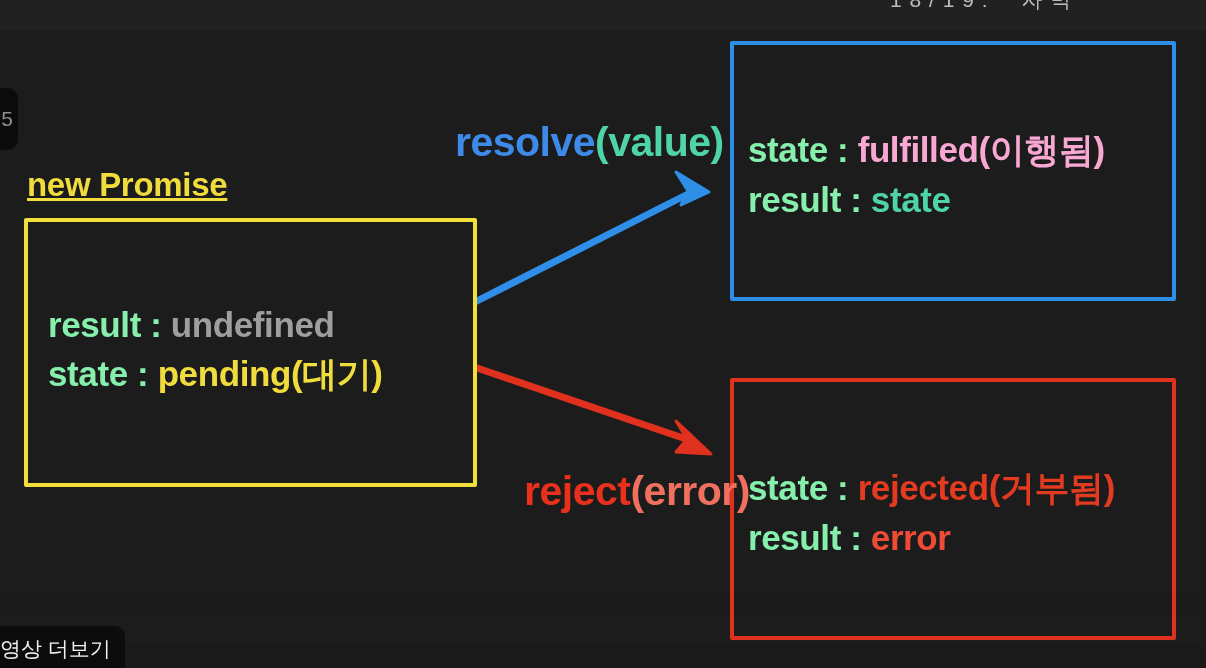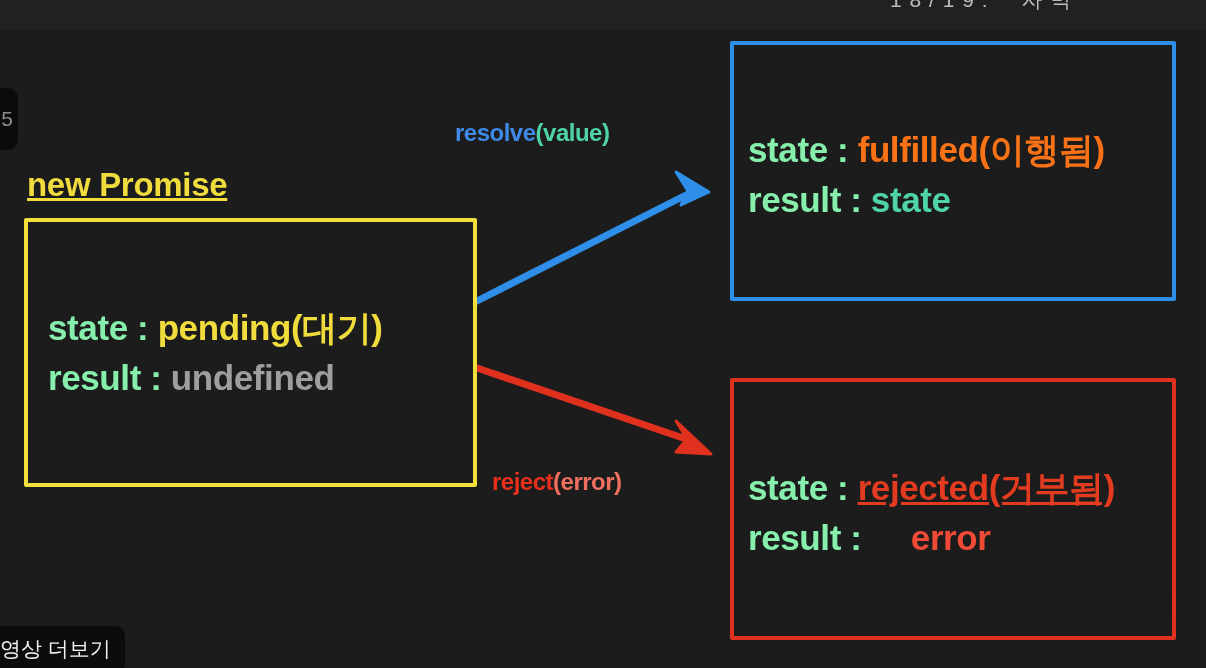--- a/index.html
+++ b/index.html
@@ -124,7 +124,7 @@
   
   .caption {
     position: absolute;
-    font-size: 24px;
+    font-size: 41px;
     font-weight: bold;
     white-space: nowrap;
     letter-spacing: -0.5px;

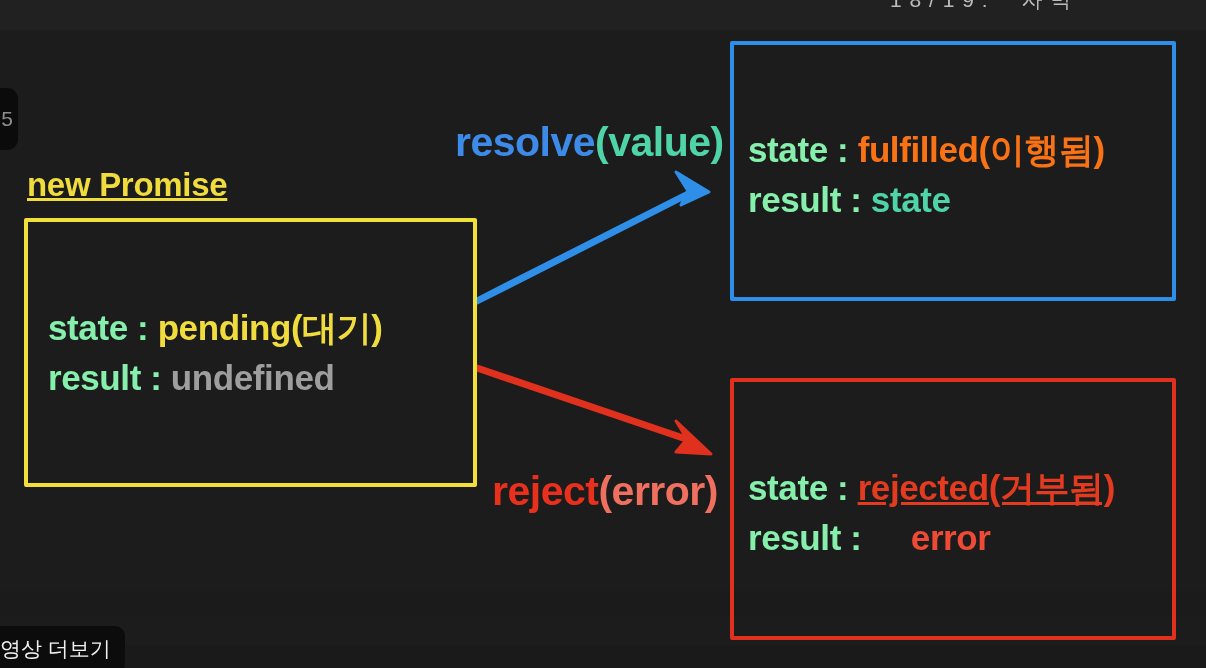--- a/index.html
+++ b/index.html
@@ -116,7 +116,7 @@
 
   .v-pending   { color: #f0dc3c; }
   .v-undefined { color: #9e9e9e; }
-  .v-fulfilled { color: #f97316; }
+  .v-fulfilled { color: #f9a8d4; }
   .v-value     { color: #4fd4a8; }
   .v-rejected  { color: #e23b20; text-decoration: underline; }
   .v-error     { color: #ef4a35; margin-left: 40px; }

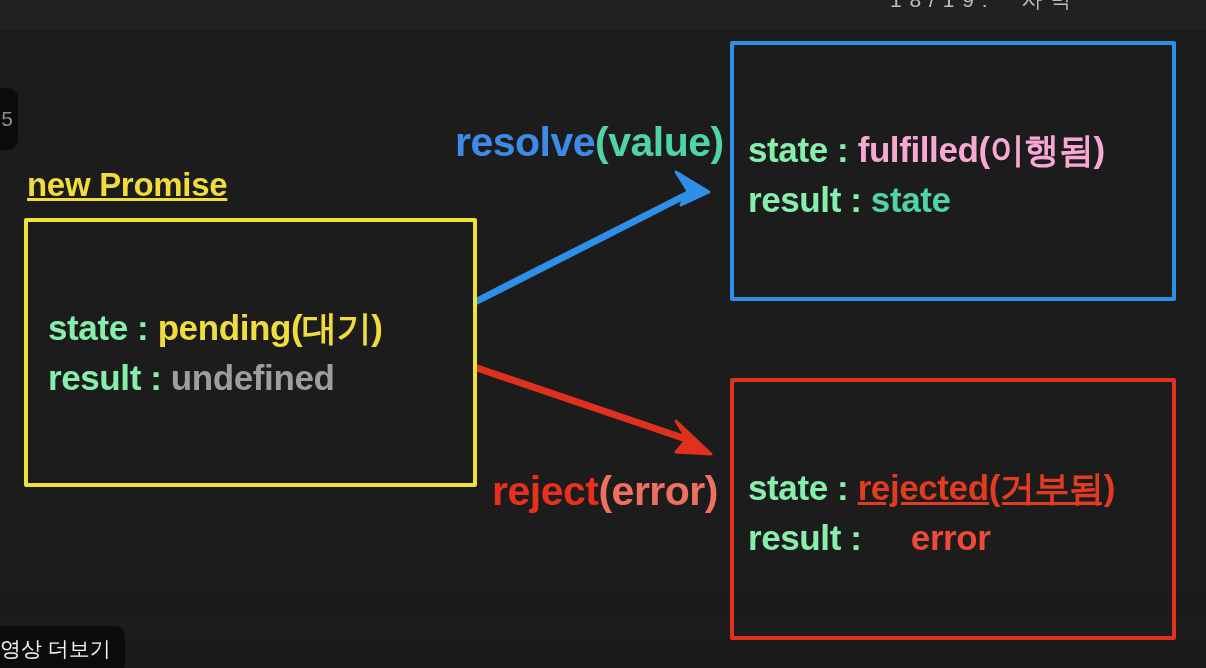--- a/index.html
+++ b/index.html
@@ -178,10 +178,10 @@
   <div class="box box-pending"></div>
   <div class="lines pending-lines">
     <div class="row">
+      <span class="key">result : </span><span class="v-undefined">undefined</span>
+    </div>
+    <div class="row">
       <span class="key">state : </span><span class="v-pending">pending(대기)</span>
-    </div>
-    <div class="row">
-      <span class="key">result : </span><span class="v-undefined">undefined</span>
     </div>
   </div>
 

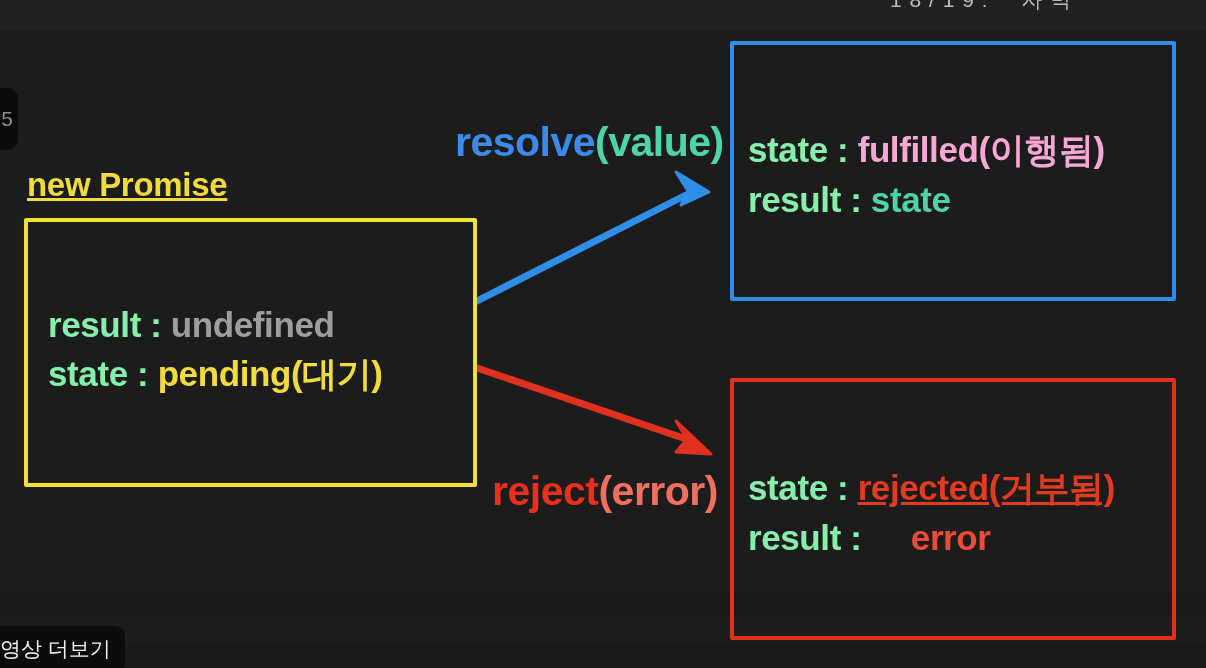--- a/index.html
+++ b/index.html
@@ -133,7 +133,7 @@
   .cap-reject  { left: 492px; top: 468px; }
   .c-resolve { color: #3d8ae8; }
   .c-value   { color: #4fd4a8; }
-  .c-reject  { color: #e8301c; }
+  .c-reject  { color: #e8301c; margin-left: 32px; }
   .c-error   { color: #f07060; text-align: right; }
 
   

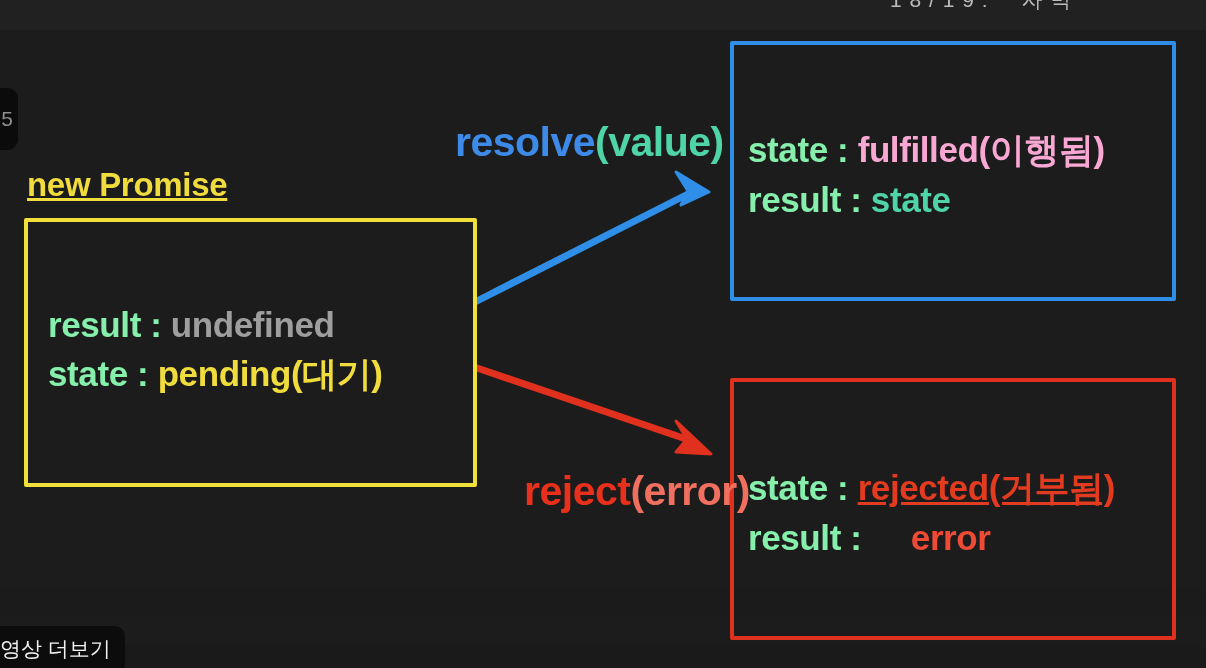--- a/index.html
+++ b/index.html
@@ -118,7 +118,7 @@
   .v-undefined { color: #9e9e9e; }
   .v-fulfilled { color: #f9a8d4; }
   .v-value     { color: #4fd4a8; }
-  .v-rejected  { color: #e23b20; text-decoration: underline; }
+  .v-rejected  { color: #e23b20; }
   .v-error     { color: #ef4a35; margin-left: 40px; }
 
   

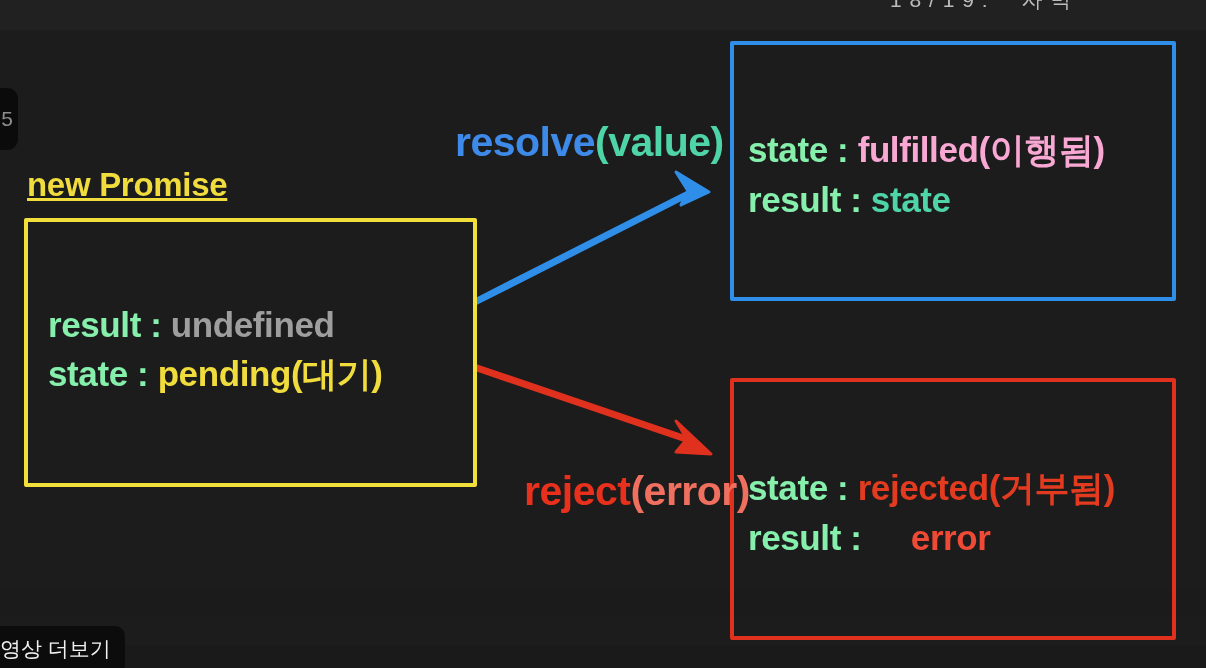--- a/index.html
+++ b/index.html
@@ -119,7 +119,7 @@
   .v-fulfilled { color: #f9a8d4; }
   .v-value     { color: #4fd4a8; }
   .v-rejected  { color: #e23b20; }
-  .v-error     { color: #ef4a35; margin-left: 40px; }
+  .v-error     { color: #ef4a35; }
 
   
   .caption {

